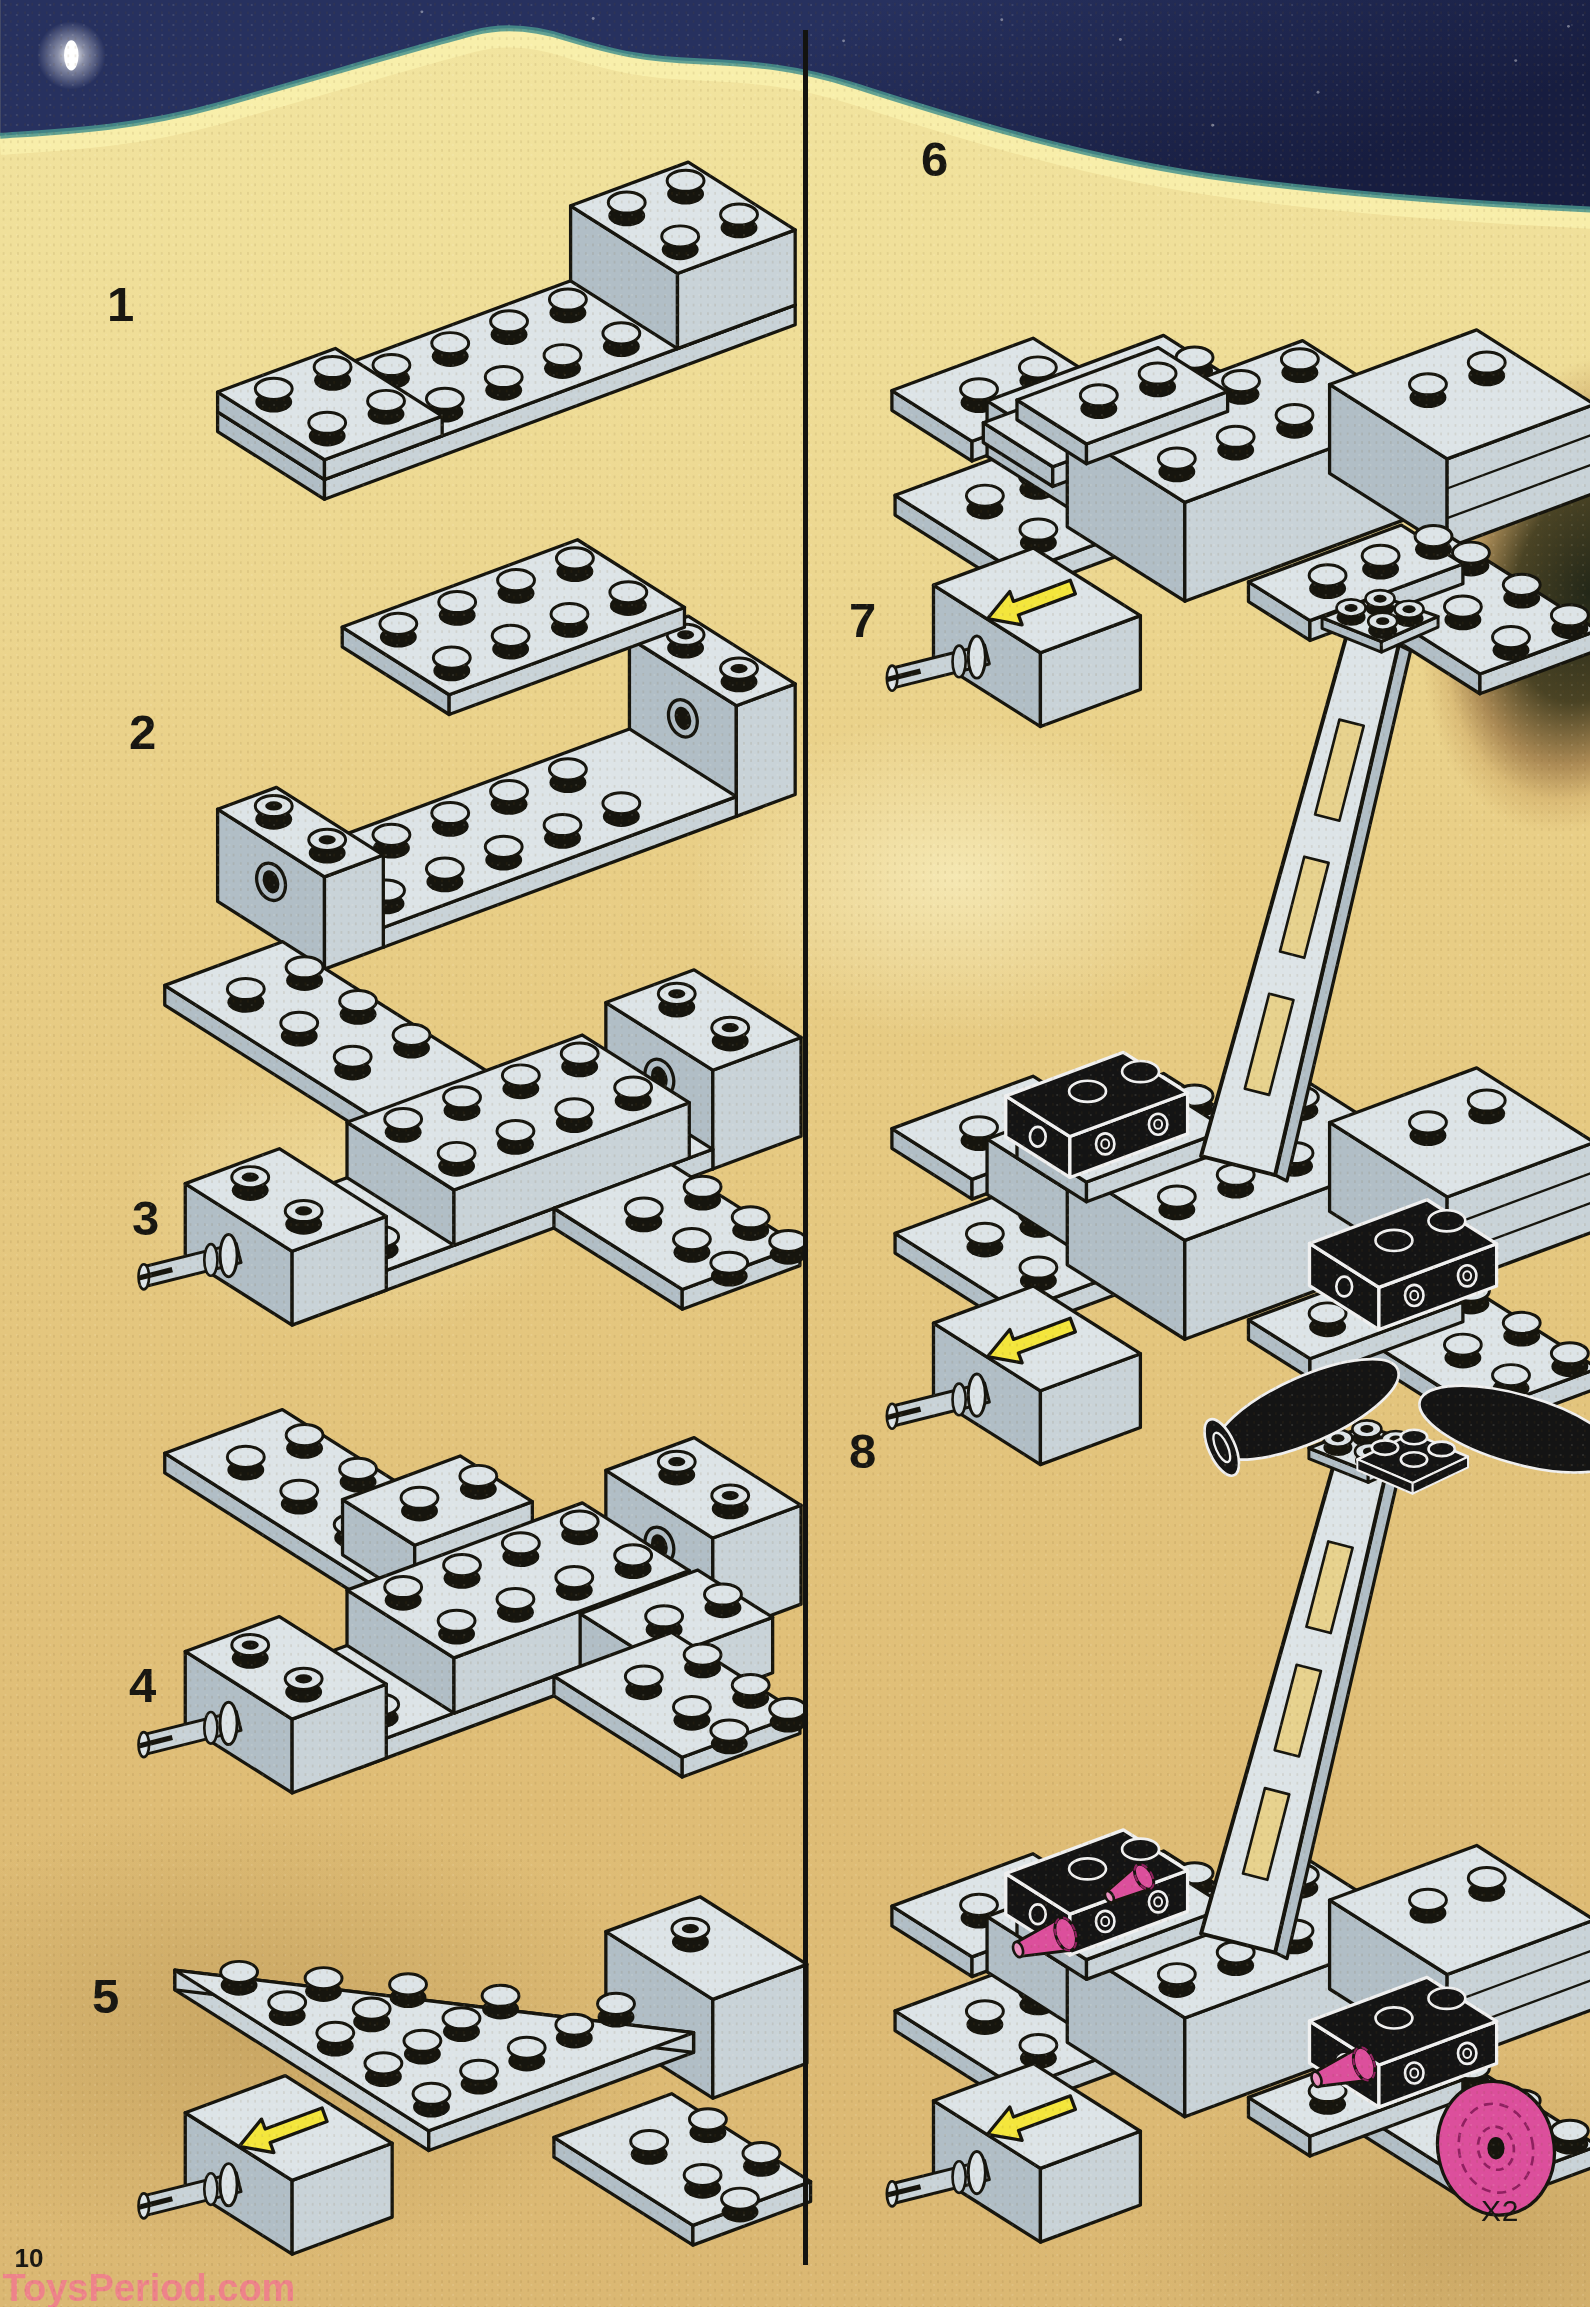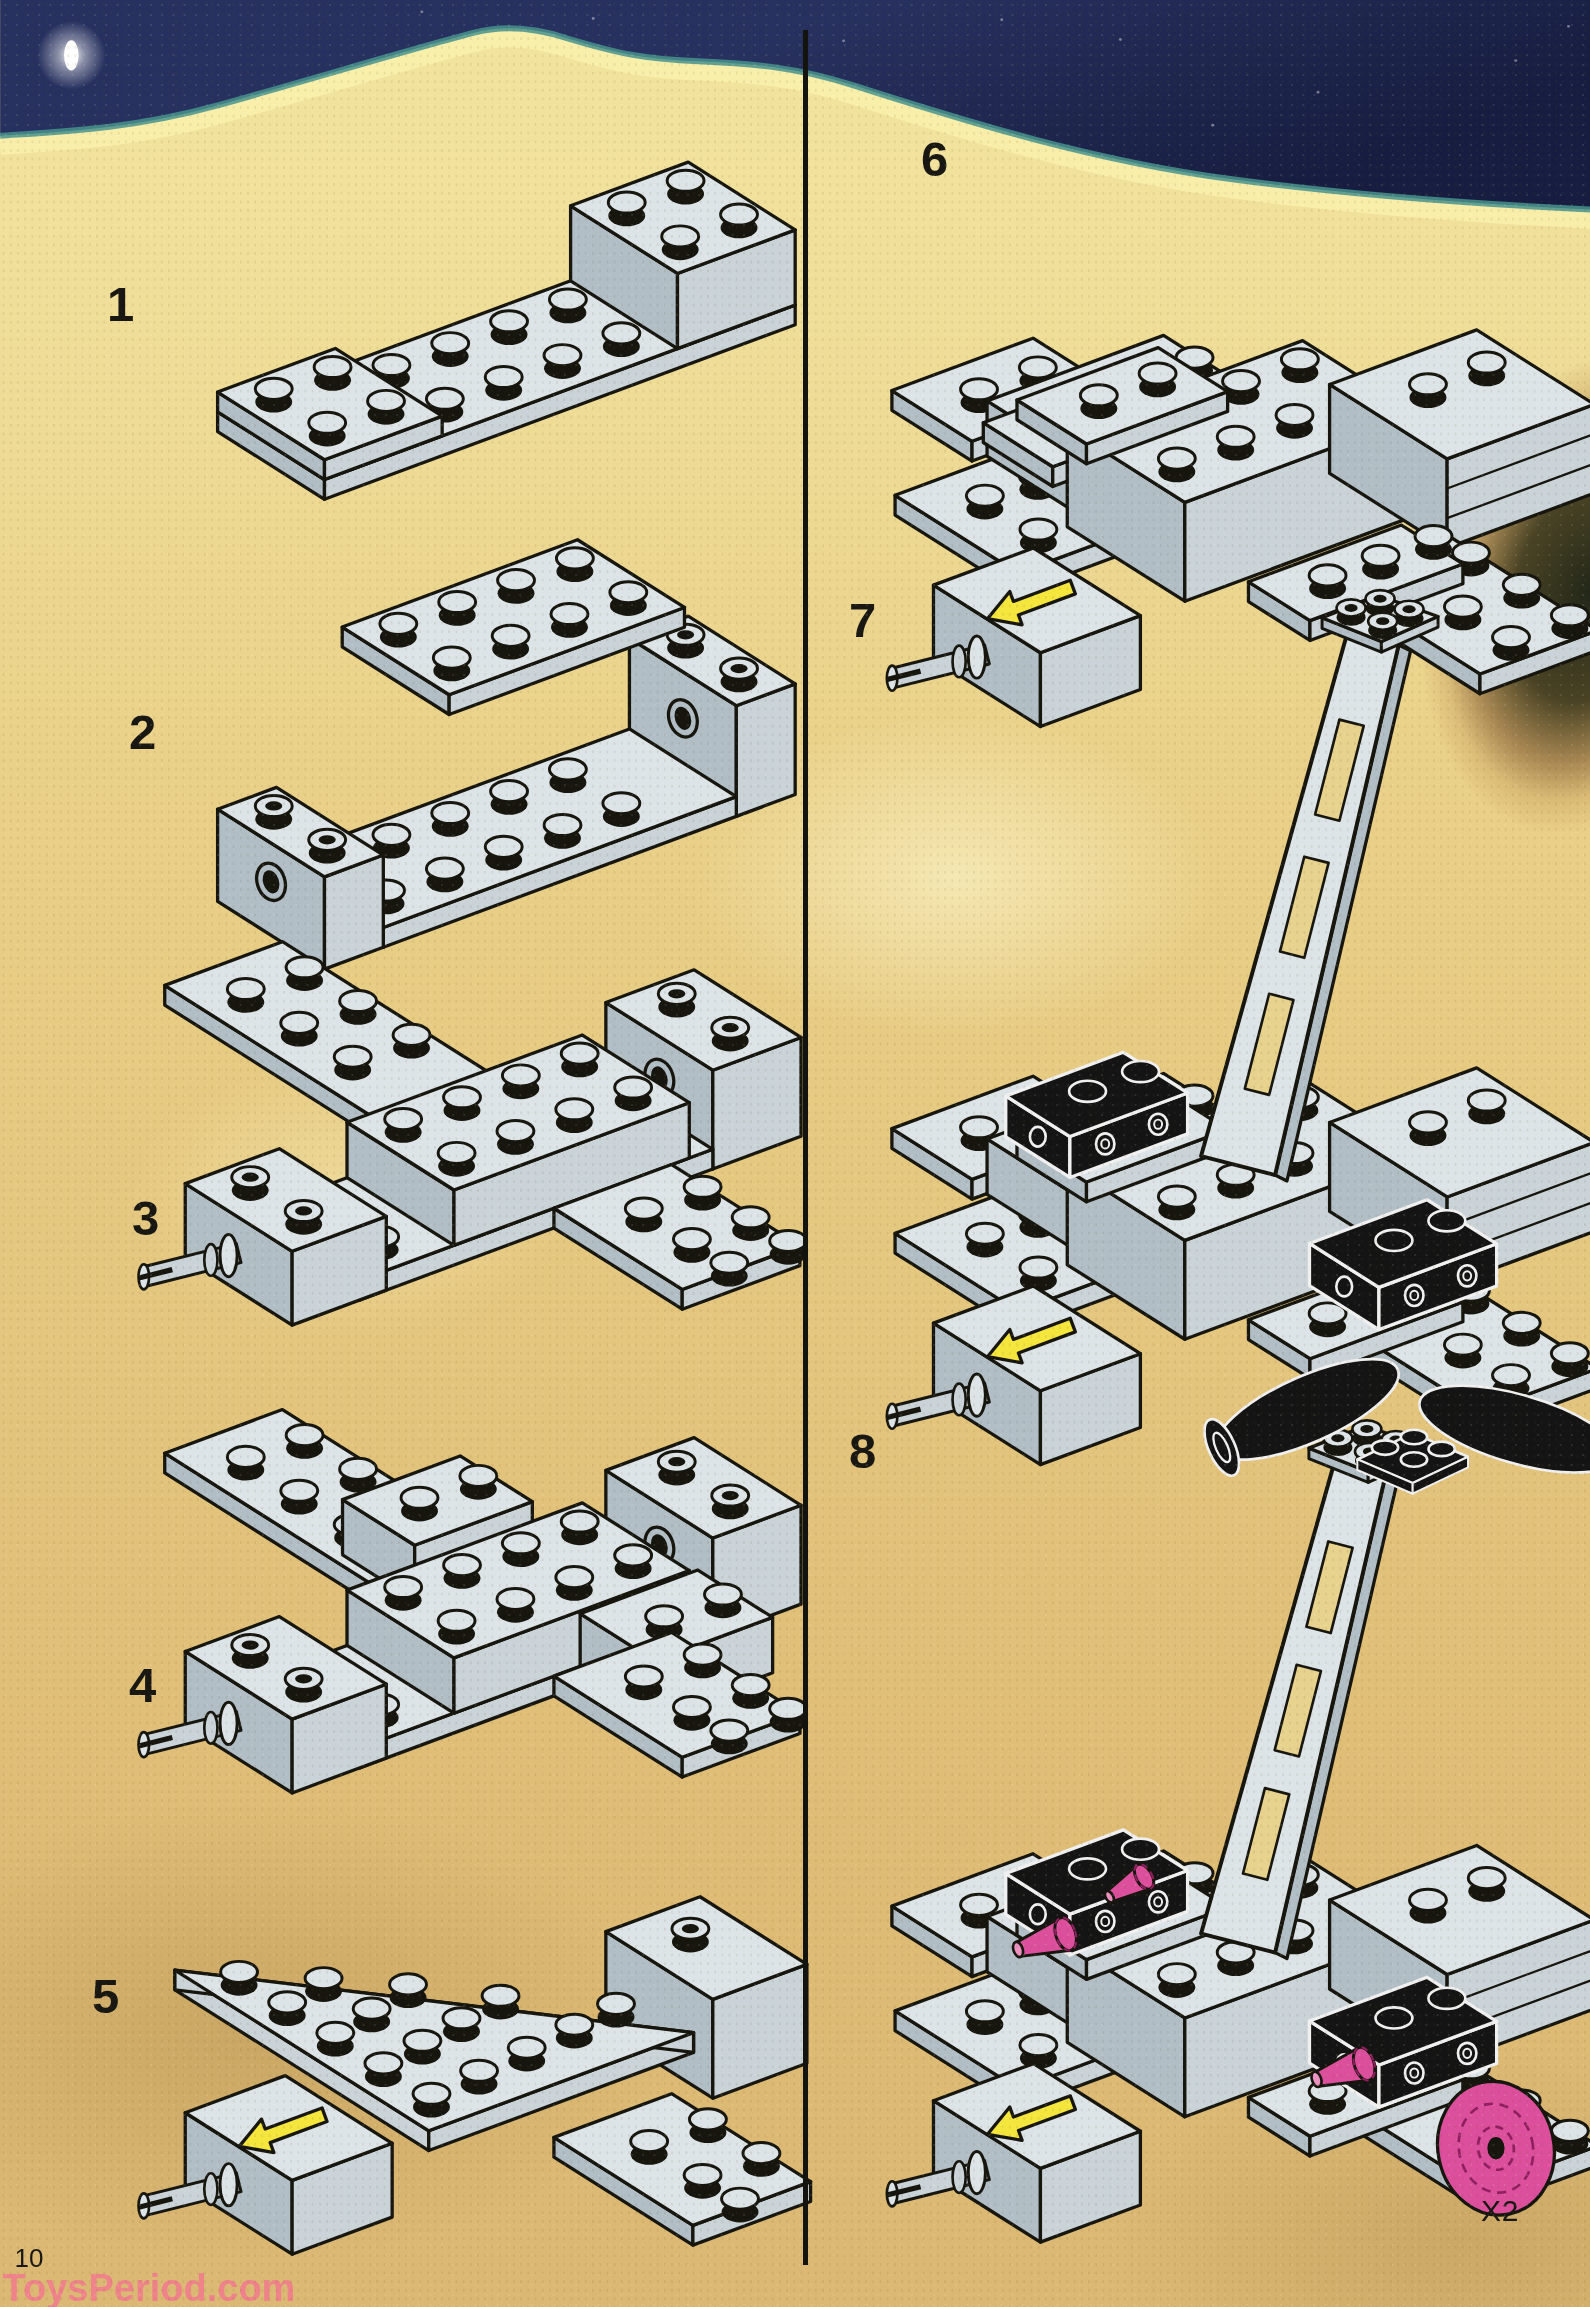--- a/index.html
+++ b/index.html
@@ -23,7 +23,7 @@
   .divider{position:absolute;z-index:3;background:var(--divider,#131310);}
   .num{position:absolute;z-index:4;font-size:49px;font-weight:900;line-height:1;
     color:var(--text,#181712);letter-spacing:-1.3px;}
-  .pageno{position:absolute;z-index:4;left:14.5px;top:2243px;font-size:26px;font-weight:400;color:var(--text,#181712);}
+  .pageno{position:absolute;z-index:4;left:14.5px;top:2243px;font-size:26px;font-weight:700;color:var(--text,#181712);}
   .xqty{position:absolute;z-index:4;left:1481px;top:2194px;font-size:30px;font-weight:500;color:var(--text,#181712);letter-spacing:0.7px;}
   .wm{position:absolute;z-index:5;left:2.6px;top:2267px;font-size:38px;font-weight:700;
     color:var(--watermark,#f17c8e);opacity:.88;letter-spacing:0px;}

